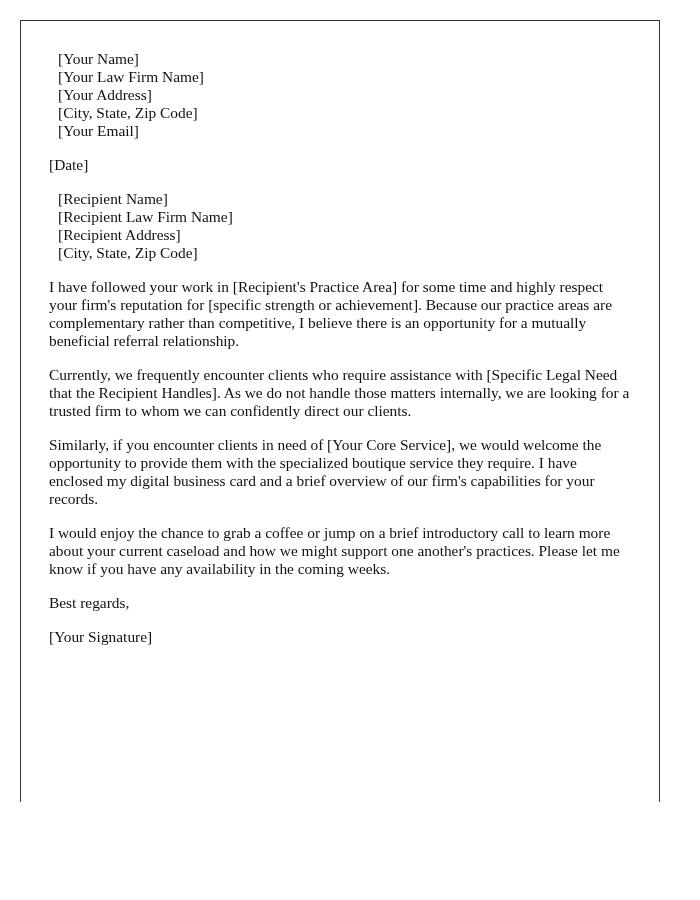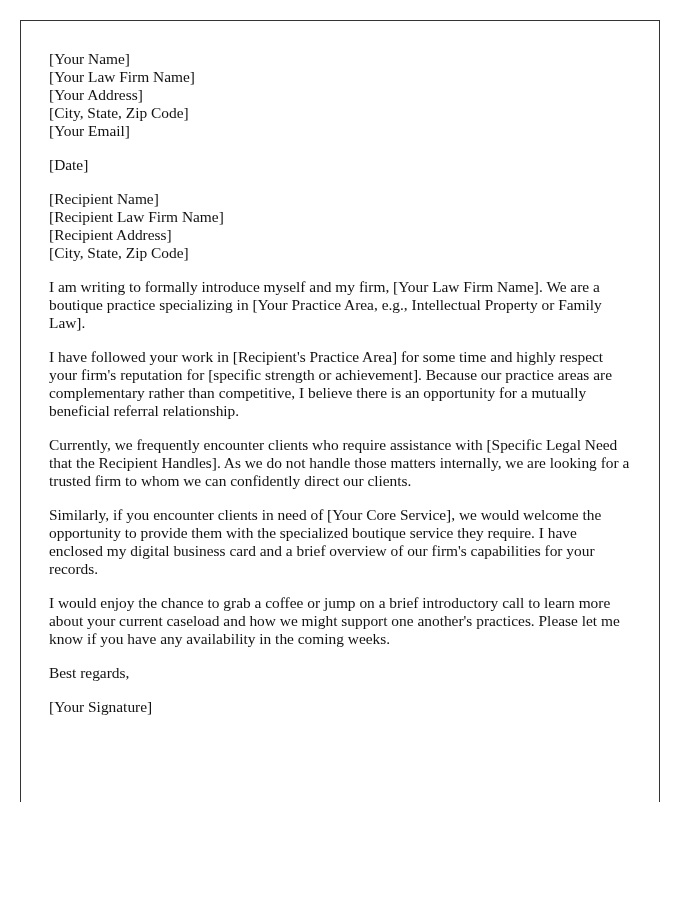--- a/index.html
+++ b/index.html
@@ -41,6 +41,7 @@
     .line {
       display: block;
       white-space: nowrap;
+      margin-left: 9px;
     }
     p {
       margin: 16px 0 16px 0;

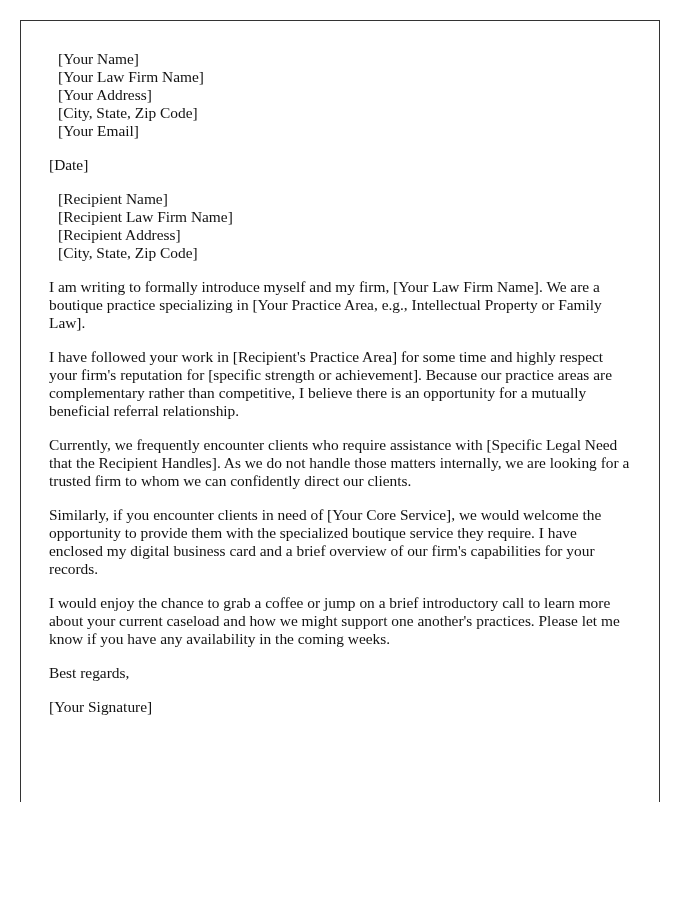--- a/index.html
+++ b/index.html
@@ -72,7 +72,6 @@
 
 
 
-    <p>I am writing to formally introduce myself and my firm, [Your Law Firm Name]. We are a boutique practice specializing in [Your Practice Area, e.g., Intellectual Property or Family Law].</p>
     <p>I have followed your work in [Recipient's Practice Area] for some time and highly respect your firm's reputation for [specific strength or achievement]. Because our practice areas are complementary rather than competitive, I believe there is an opportunity for a mutually beneficial referral relationship.</p>
     <p>Currently, we frequently encounter clients who require assistance with [Specific Legal Need that the Recipient Handles]. As we do not handle those matters internally, we are looking for a trusted firm to whom we can confidently direct our clients.</p>
     <p>Similarly, if you encounter clients in need of [Your Core Service], we would welcome the opportunity to provide them with the specialized boutique service they require. I have enclosed my digital business card and a brief overview of our firm's capabilities for your records.</p>

